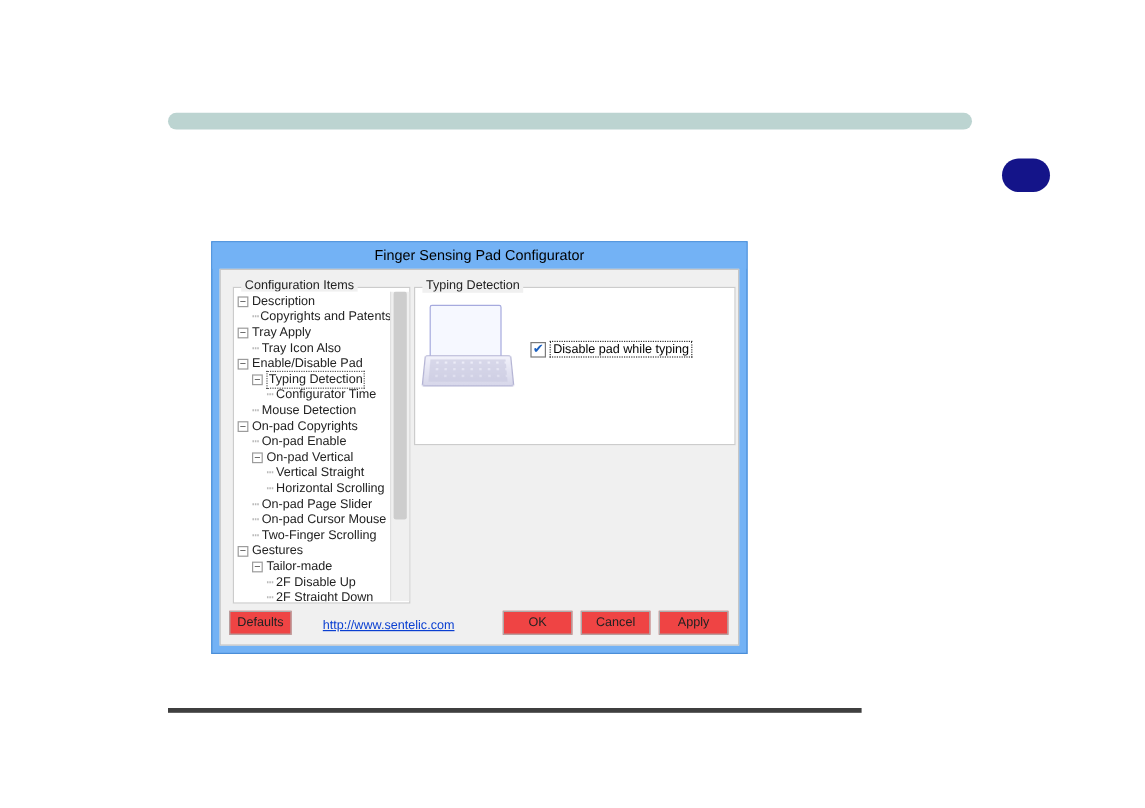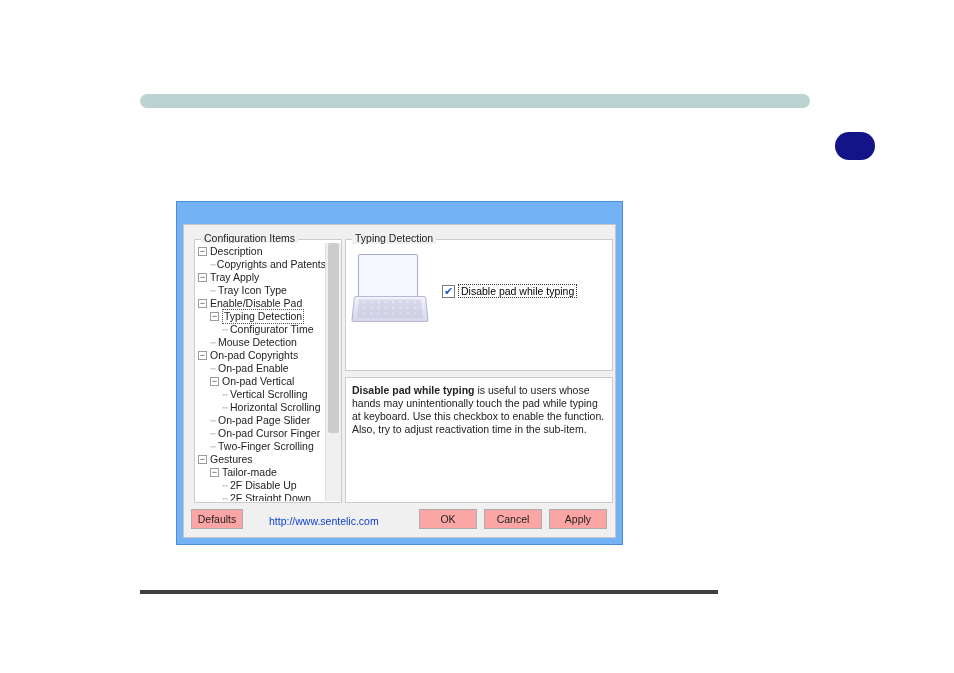--- a/index.html
+++ b/index.html
@@ -284,6 +284,7 @@
 <div class="dec-pill"></div>
 
 <div class="window">
+  <div class="titlebar">Finger Sensing Pad Configurator</div>
   <div class="client">
 
     <div class="groupbox group-left">

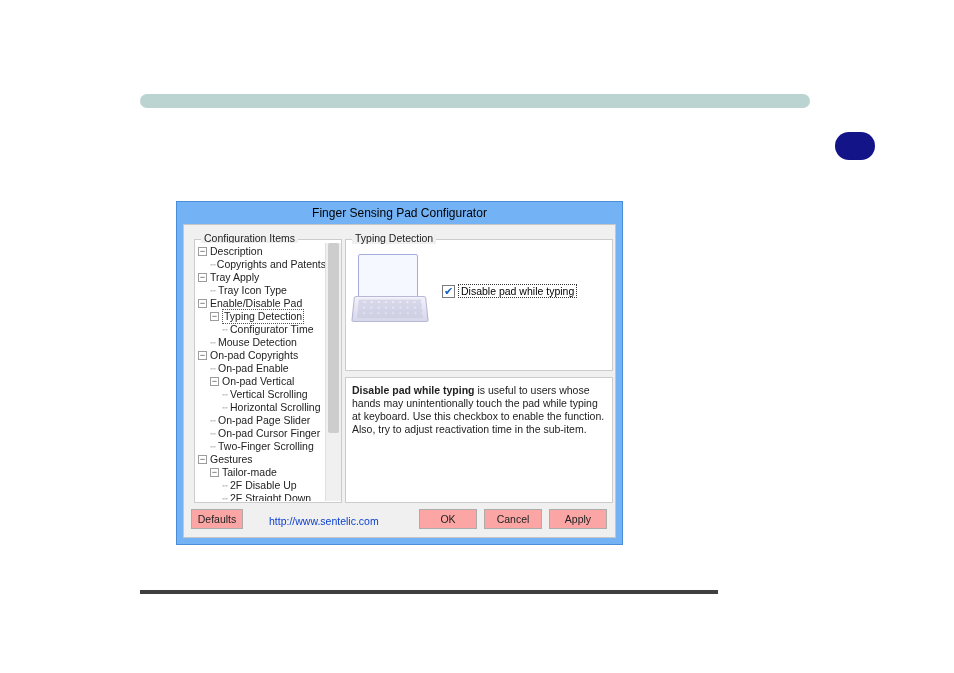--- a/index.html
+++ b/index.html
@@ -309,7 +309,7 @@
               <span class="ind w1"></span>
               <span class="branch">⋯</span>
               <span style="width: 3px; display: inline-block;"></span>
-              <span class="label">Tray Icon Type</span>
+              <span class="label">Tray Icon Also</span>
             </div>
             <div class="tree-row">
               <span class="exp">−</span>

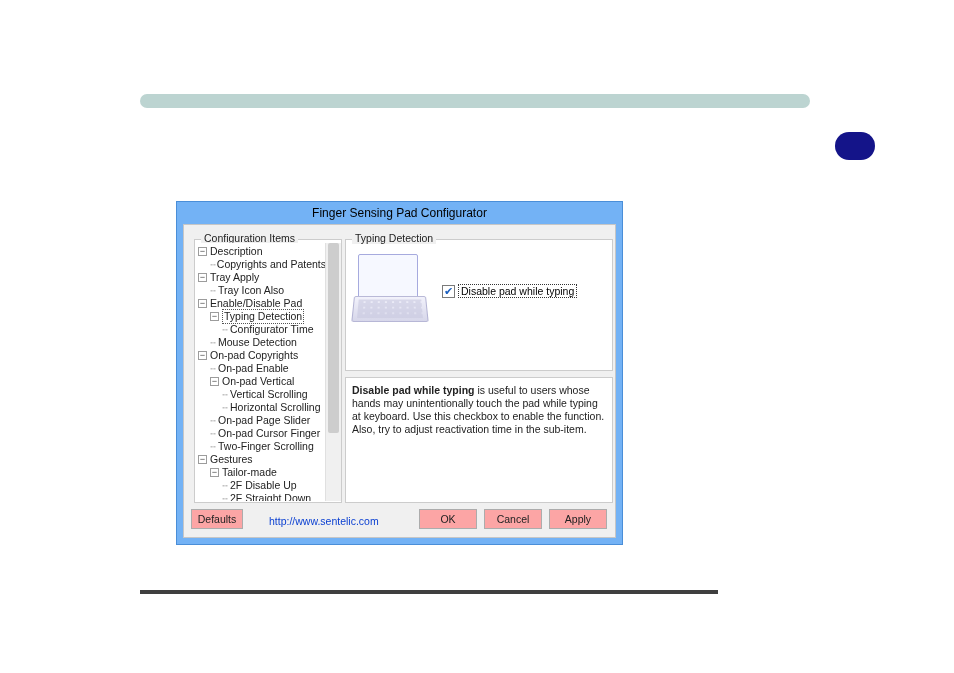--- a/index.html
+++ b/index.html
@@ -351,7 +351,7 @@
               <span class="ind w2"></span>
               <span class="branch">⋯</span>
               <span style="width: 3px; display: inline-block;"></span>
-              <span class="label">Vertical Scrolling</span>
+              <span class="label">Vertical Straight</span>
             </div>
             <div class="tree-row">
               <span class="ind w2"></span>

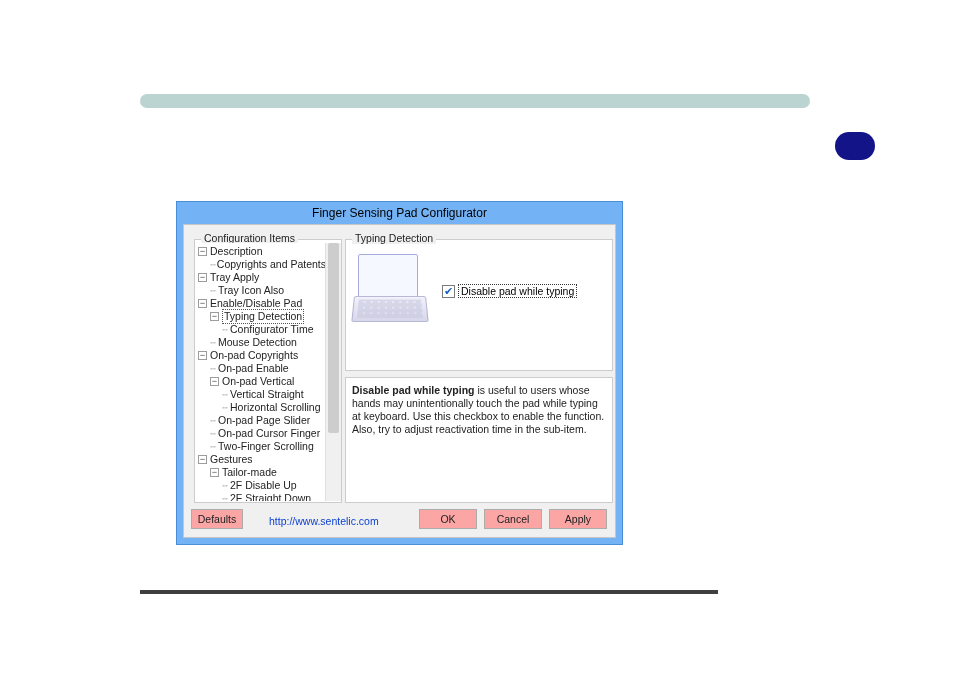--- a/index.html
+++ b/index.html
@@ -419,11 +419,6 @@
       </div>
     </div>
 
-    <div class="groupbox group-right-lower">
-      <div class="desc">
-        <b>Disable pad while typing</b><span> is useful to users whose hands may unintentionally touch the pad while typing at keyboard. Use this checkbox to enable the function. Also, try to adjust reactivation time in the sub-item.</span>
-      </div>
-    </div>
 
     <div class="btn btn-defaults">Defaults</div>
     <span class="link">http://www.sentelic.com</span>

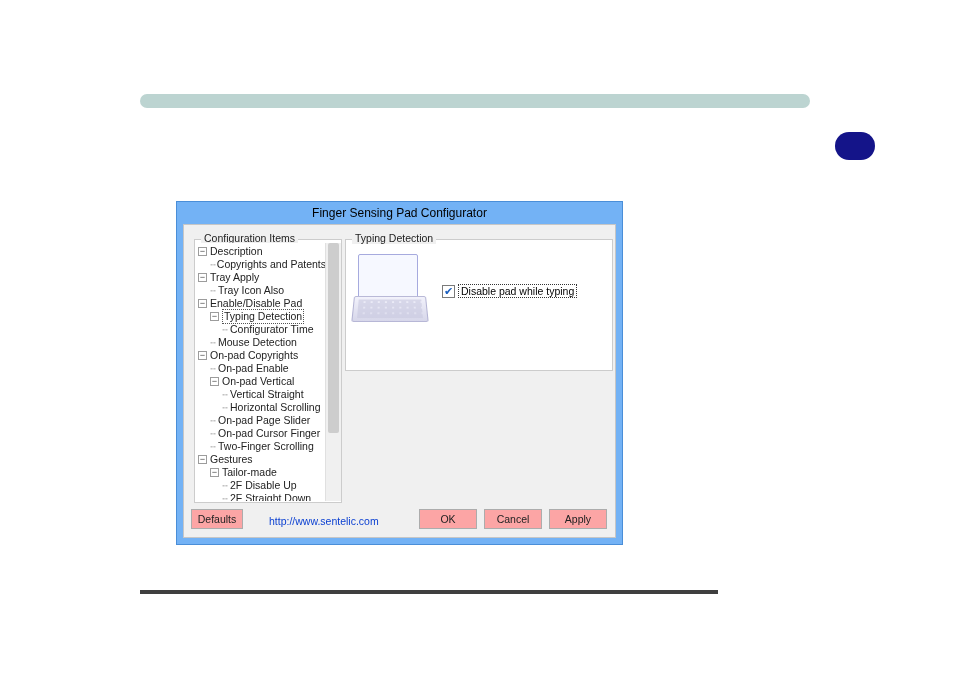--- a/index.html
+++ b/index.html
@@ -369,7 +369,7 @@
               <span class="ind w1"></span>
               <span class="branch">⋯</span>
               <span style="width: 3px; display: inline-block;"></span>
-              <span class="label">On-pad Cursor Finger</span>
+              <span class="label">On-pad Cursor Mouse</span>
             </div>
             <div class="tree-row">
               <span class="ind w1"></span>

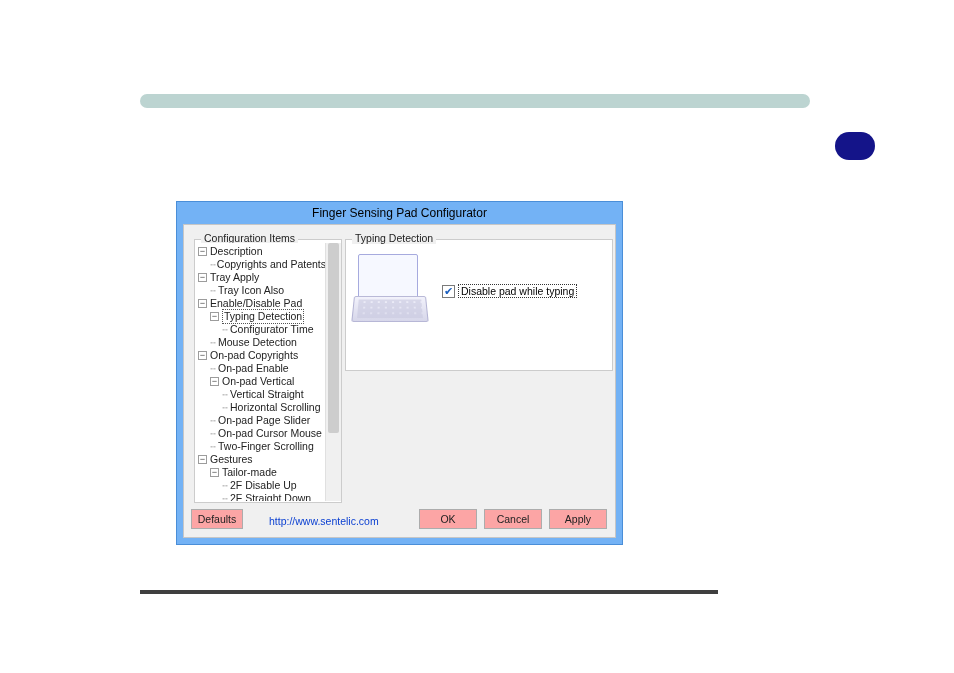--- a/index.html
+++ b/index.html
@@ -247,7 +247,7 @@
     position: absolute;
     height: 20px;
     width: 58px;
-    background: #fca5a5;
+    background: #ef4444;
     border: 1px solid #acacac;
     font-size: 10.5px;
     color: #222;

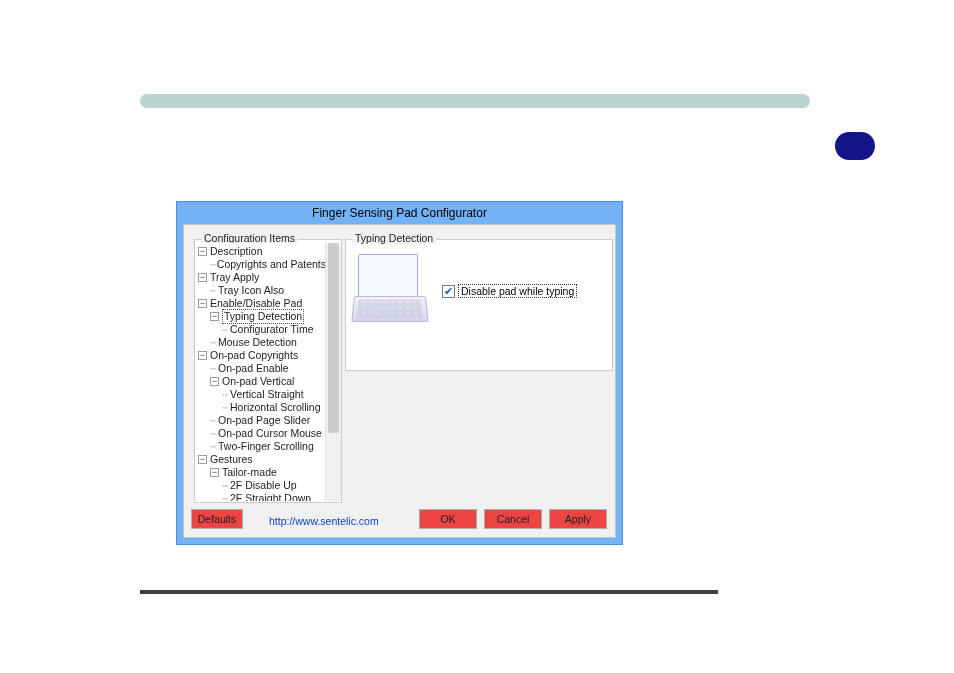--- a/index.html
+++ b/index.html
@@ -267,6 +267,7 @@
     bottom: 10px;
     font-size: 10.5px;
     color: #0a3fd1;
+    text-decoration: underline;
   }
   .footer-rule {
     position: absolute;

